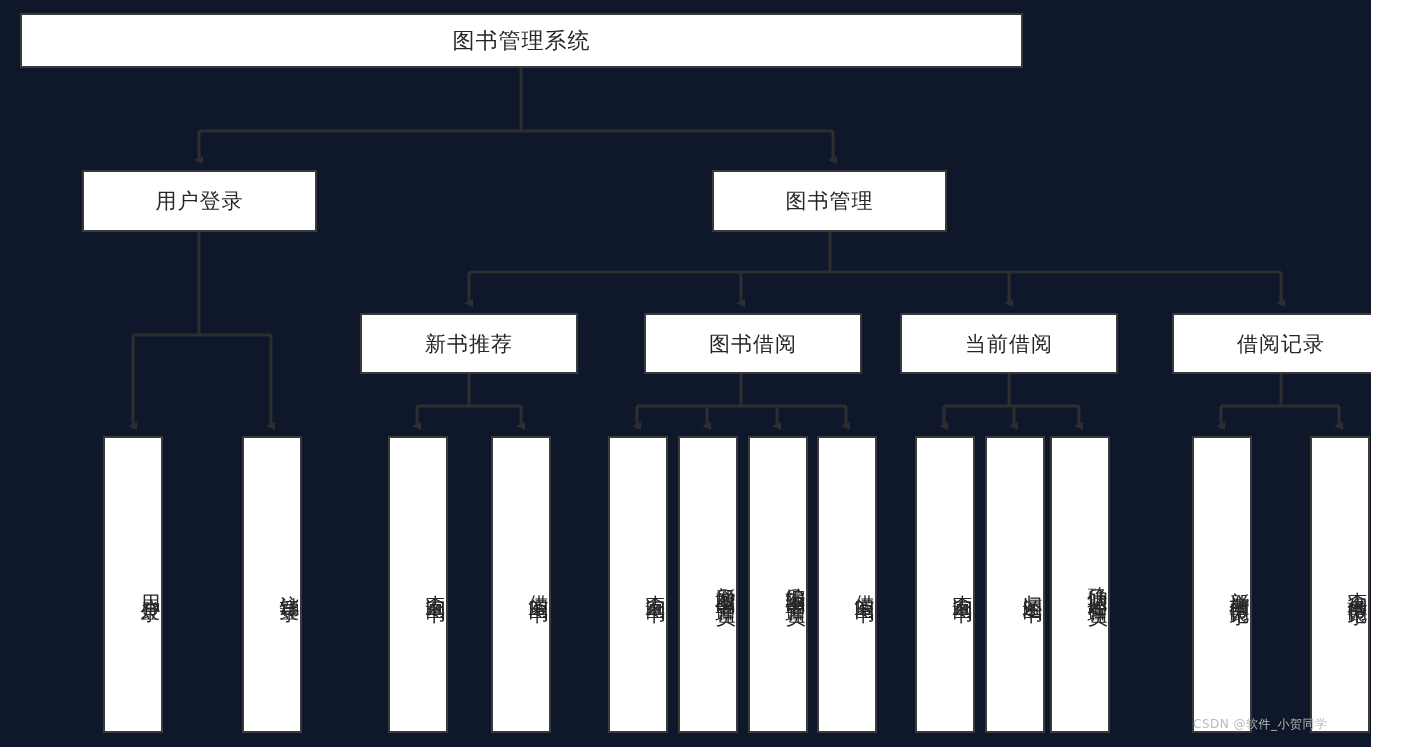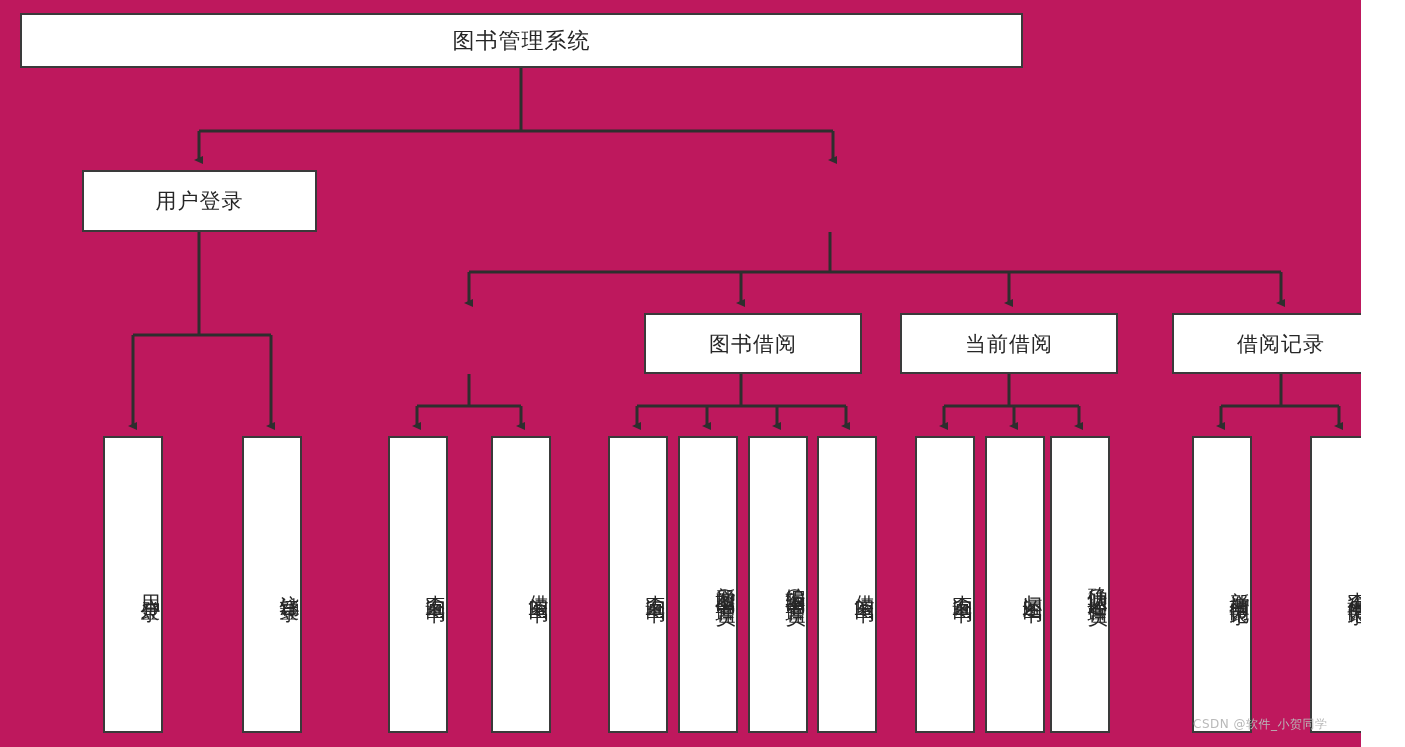--- a/index.html
+++ b/index.html
@@ -15,8 +15,9 @@
     position: relative;
     width: 1361px;
     height: 747px;
-    background: #be185d;
+    background: #0f172a;
     overflow: hidden;
+    padding-left: 10px;
   }
   svg.edges {
     position: absolute;

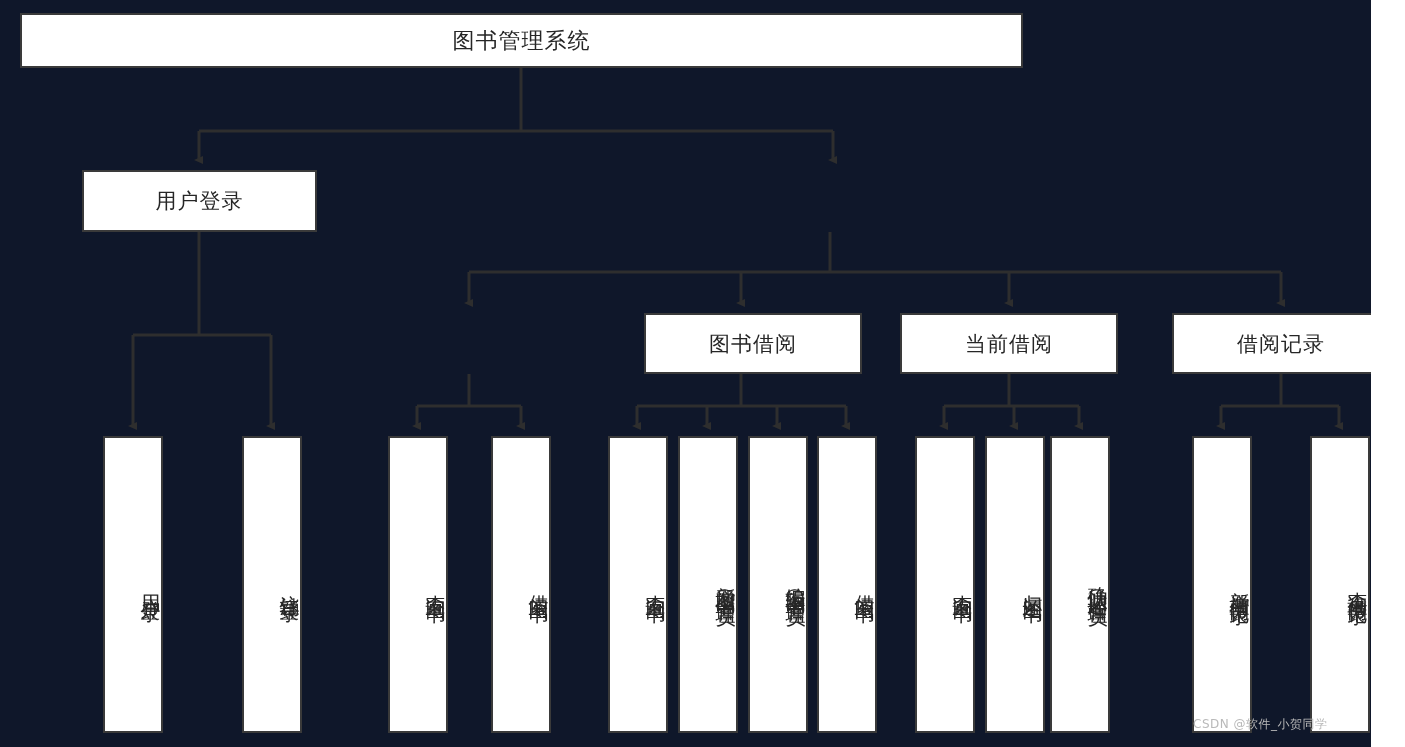--- a/index.html
+++ b/index.html
@@ -133,6 +133,9 @@
   <div class="node h" style="left:82px; top:170px; width:235px; height:62px;">
     <span>用户登录</span>
   </div>
+  <div class="node h" style="left:712px; top:170px; width:235px; height:62px;">
+    <span>图书管理</span>
+  </div>
 
   <div class="node h" style="left:632px; top:313px; width:218px; height:61px;margin-left:12px;">
     <span>图书借阅</span>

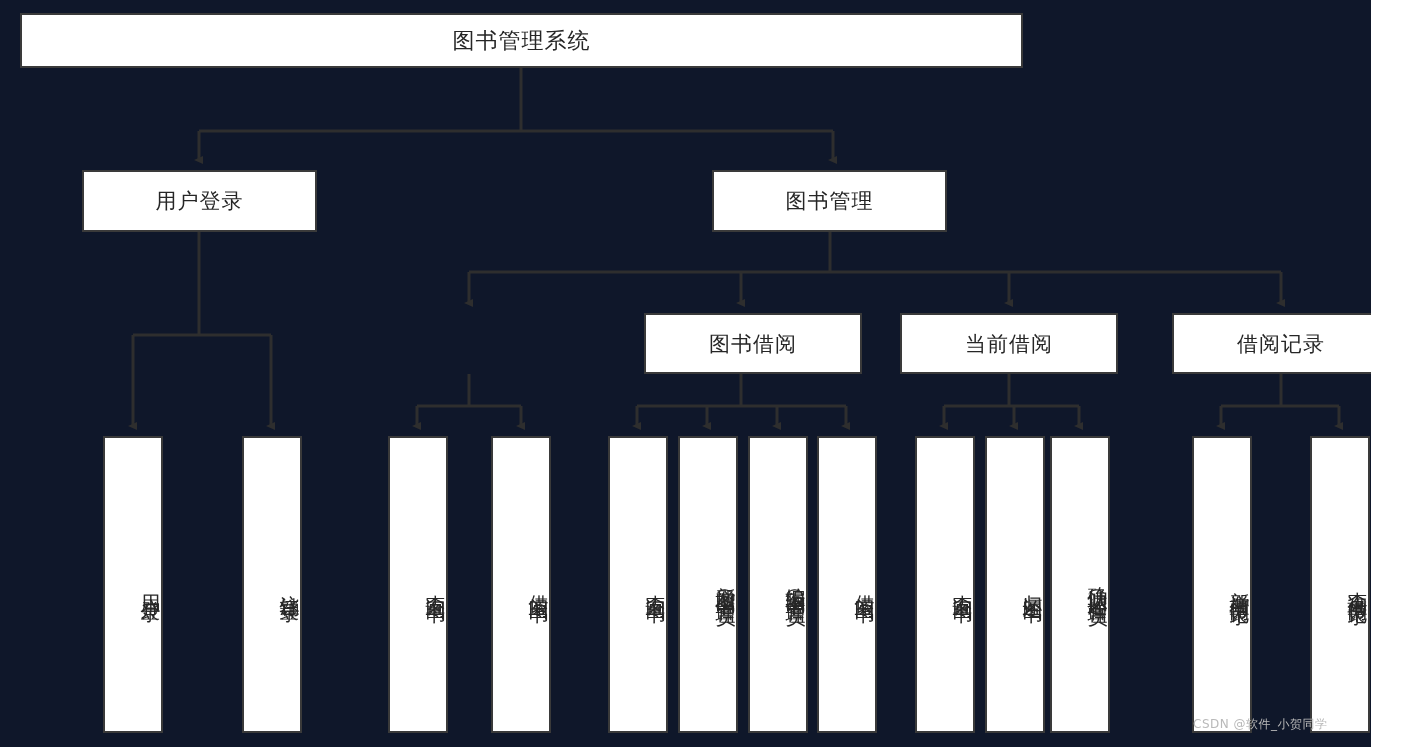--- a/index.html
+++ b/index.html
@@ -137,6 +137,9 @@
     <span>图书管理</span>
   </div>
 
+  <div class="node h" style="left:360px; top:313px; width:218px; height:61px;">
+    <span>新书推荐</span>
+  </div>
   <div class="node h" style="left:632px; top:313px; width:218px; height:61px;margin-left:12px;">
     <span>图书借阅</span>
   </div>

